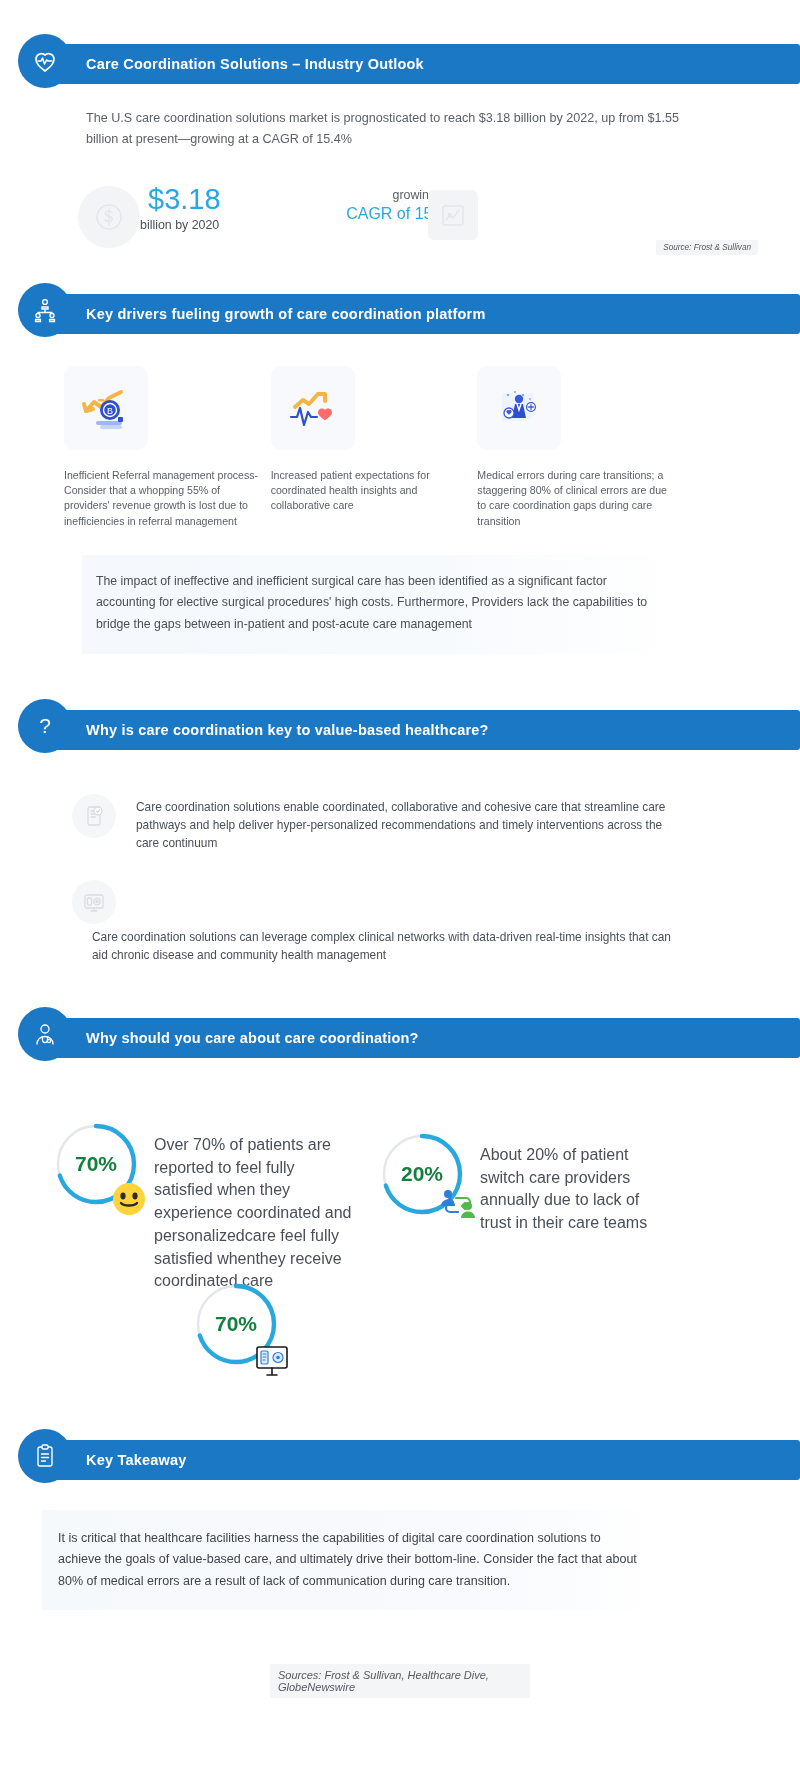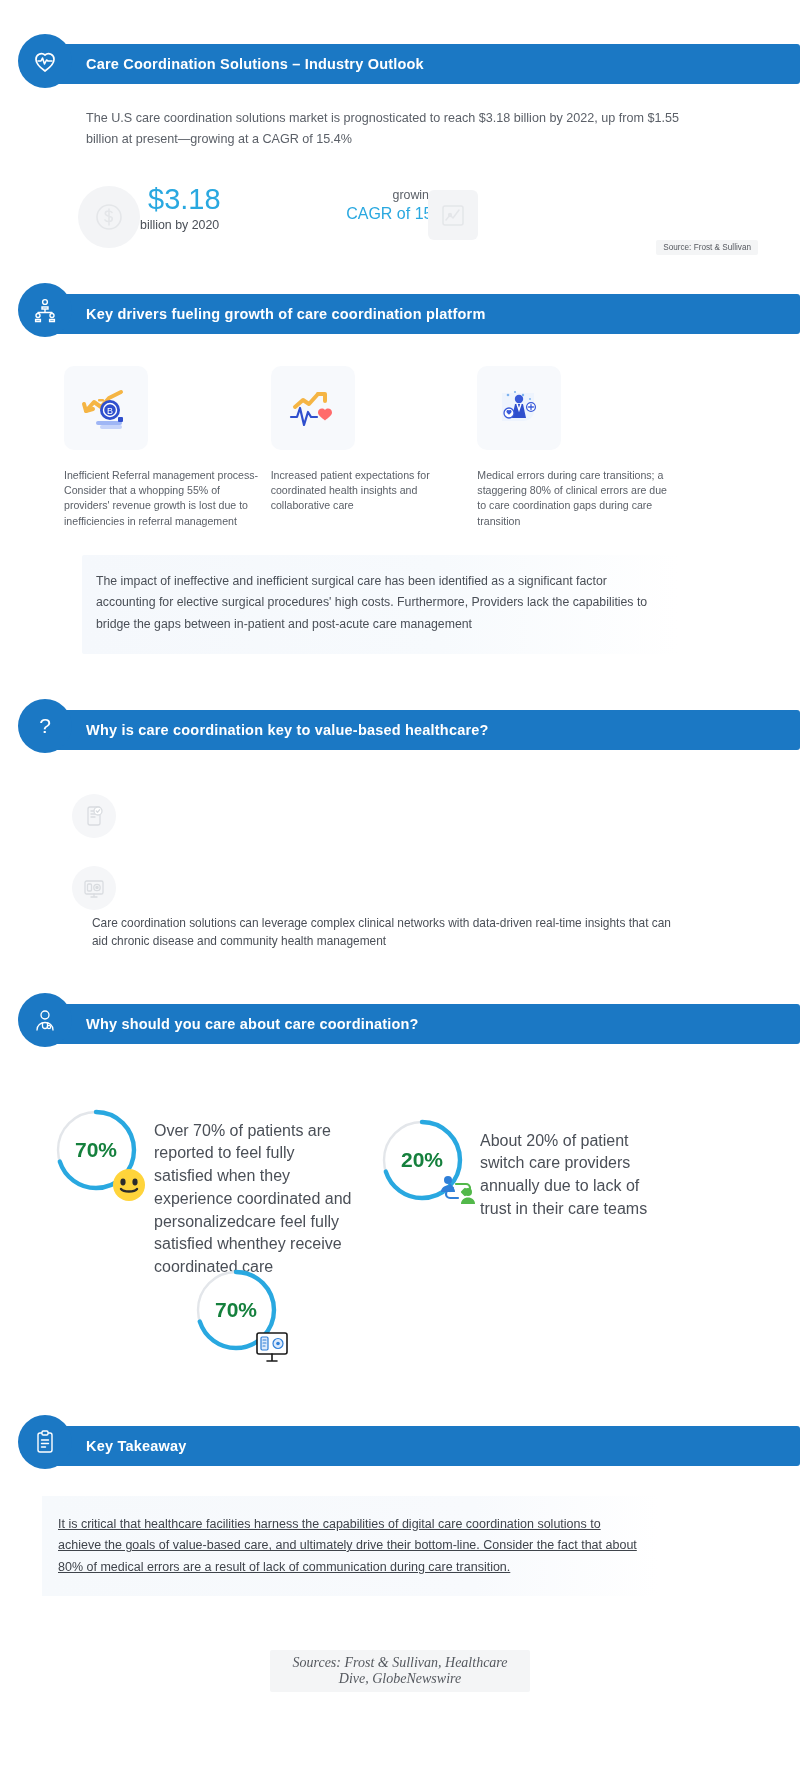--- a/index.html
+++ b/index.html
@@ -90,7 +90,7 @@
   .source-pill {
     position: absolute; right: 42px; top: 60px;
     background: #f4f5f6; color: #55595f;
-    font-size: 8.2px; 
+    font-size: 8.2px; font-style: italic;
     padding: 3px 7px; border-radius: 2px;
   }
 

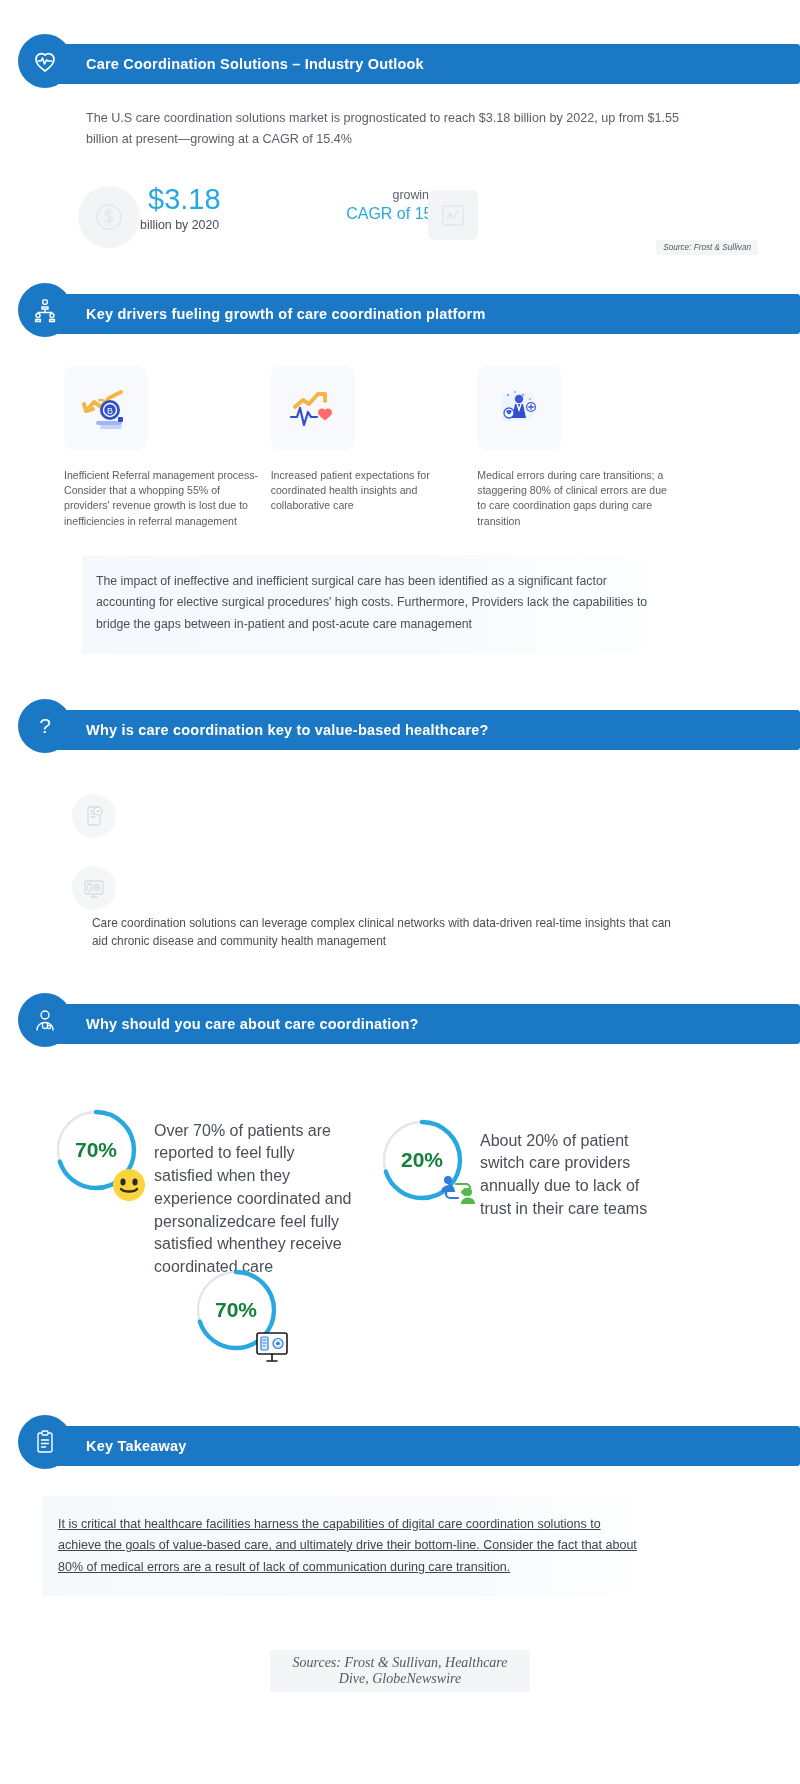--- a/index.html
+++ b/index.html
@@ -300,6 +300,7 @@
           <path d="M15.3 8l1.2 1.2 2.2-2.4" stroke-linecap="round" stroke-linejoin="round"></path>
         </svg>
       </div>
+      <p>Care coordination solutions enable coordinated, collaborative and cohesive care that streamline care pathways and help deliver hyper-personalized recommendations and timely interventions across the care continuum</p>
     </div>
     <div class="bullet-row">
       <div class="bullet-icon">

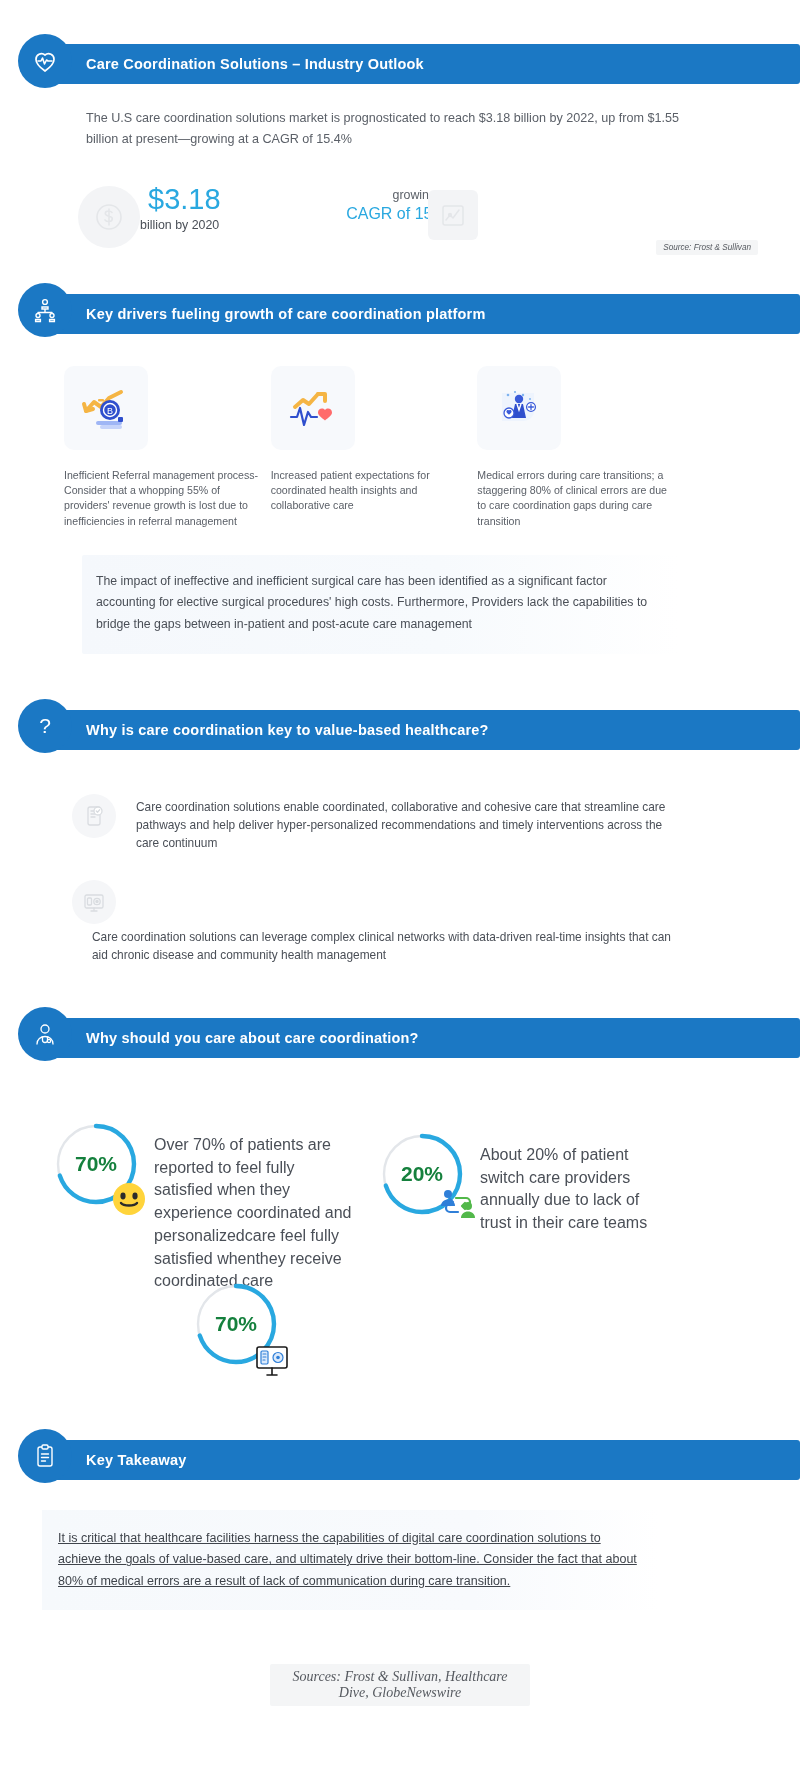--- a/index.html
+++ b/index.html
@@ -150,7 +150,7 @@
     background: linear-gradient(90deg,#f6f9fc 0%, #f8fafd 70%, #ffffff 100%);
     padding: 18px 16px;
   }
-  .takeaway p { color: #3f444b; font-size: 12.5px; line-height: 1.72; text-decoration: underline; }
+  .takeaway p { color: #3f444b; font-size: 12.5px; line-height: 1.72; }
   .sources-pill {
     margin: 54px auto 0 auto;
     width: 260px; text-align: center;

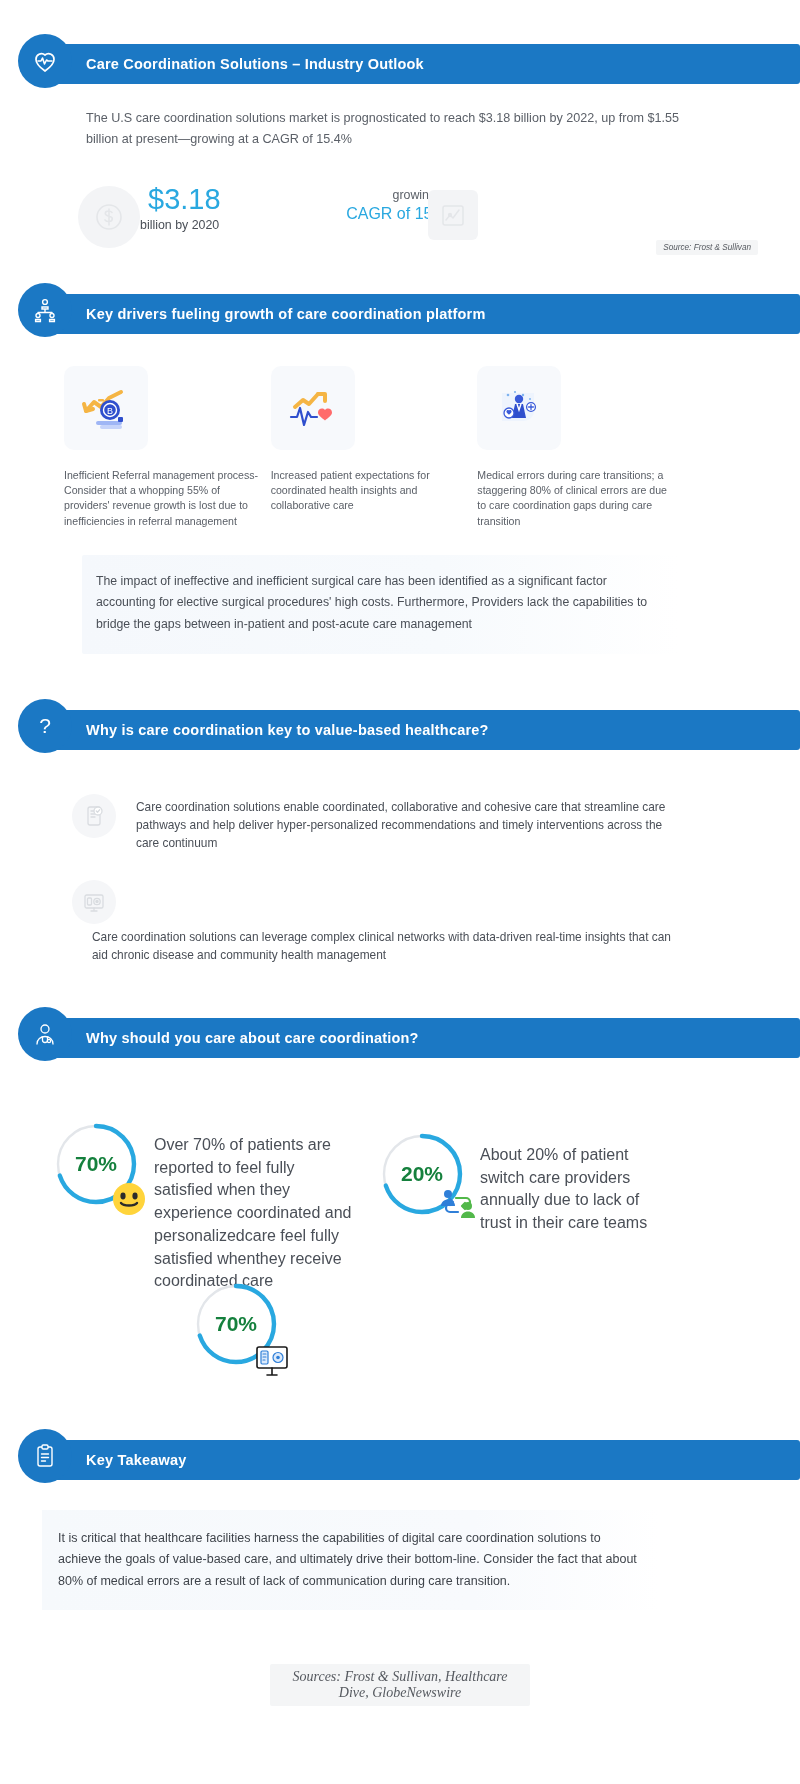--- a/index.html
+++ b/index.html
@@ -153,10 +153,10 @@
   .takeaway p { color: #3f444b; font-size: 12.5px; line-height: 1.72; }
   .sources-pill {
     margin: 54px auto 0 auto;
-    width: 260px; text-align: center;
+    width: 260px; text-align: left;
     background: #f4f5f6; color: #55595f;
-    font-size: 14px; font-style: italic;
-    padding: 5px 8px; border-radius: 2px; font-family: Liberation Serif, serif;
+    font-size: 11px; font-style: italic;
+    padding: 5px 8px; border-radius: 2px;
   }
 </style>
 </head>

